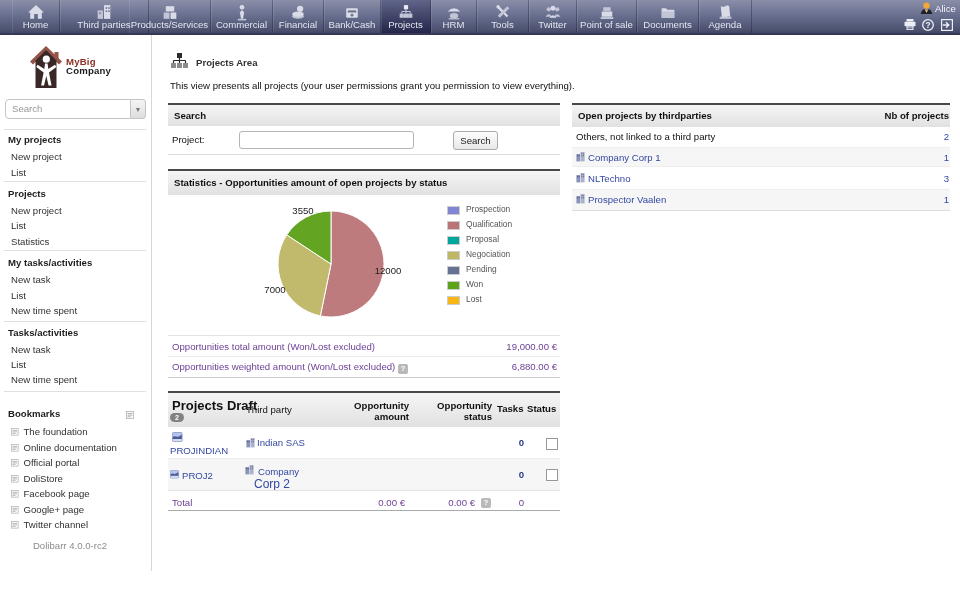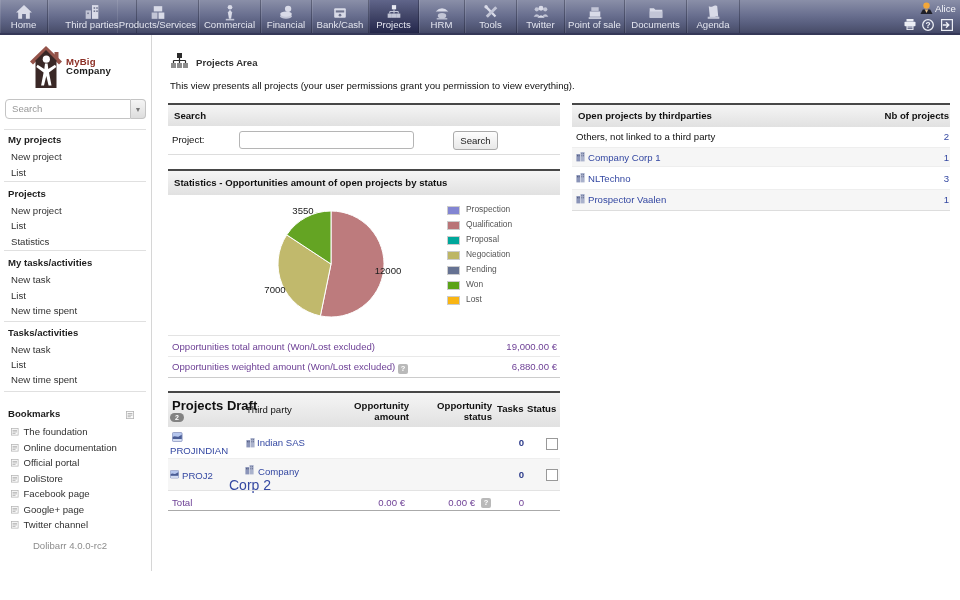--- a/index.html
+++ b/index.html
@@ -11,7 +11,7 @@
   background:linear-gradient(to bottom, #8a8fa8 0%, #6a7090 45%, #585e7e 72%, #4d526f 90%, #424767 100%);
   border-bottom:2px solid #353857; }
 .mitem { position:absolute; top:0; height:33px; text-align:center; color:#e3e5ef; font-size:9.6px;
-  border-right:1px solid rgba(20,22,40,0.35); box-shadow:inset 1px 0 0 rgba(255,255,255,0.10); }
+  border-right:1px solid rgba(20,22,40,0.35); box-shadow:inset 1px 0 0 rgba(255,255,255,0.10);margin-left:12px; }
 .mitem .lbl { position:absolute; bottom:3px; left:0; right:0; }
 .mitem svg { position:absolute; top:3px; left:50%; margin-left:-10px; width:20px; height:19px; }
 .mitem.active { background:linear-gradient(to bottom, #60658a 0%, #44486a 45%, #32355a 75%, #24274a 100%); }

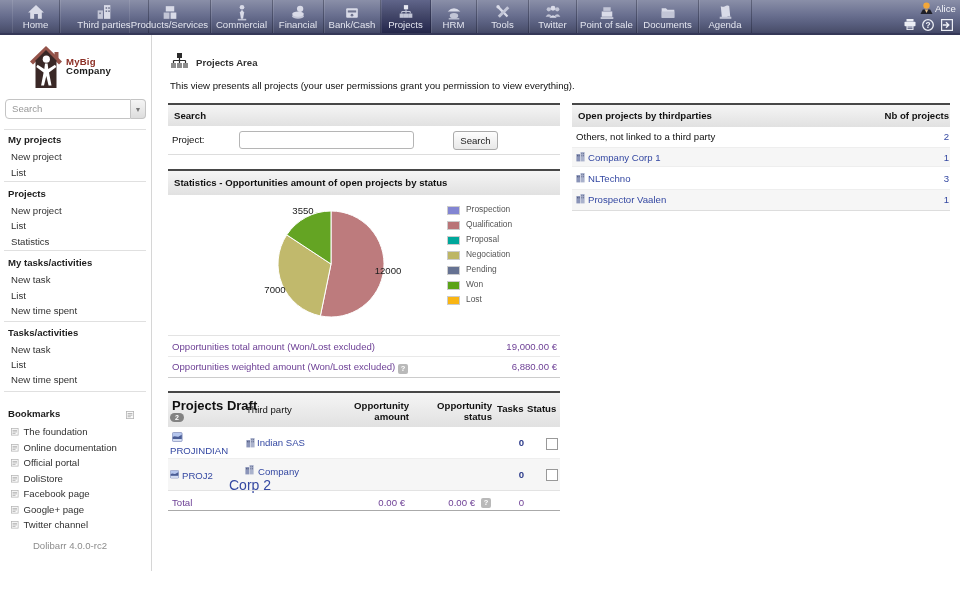--- a/index.html
+++ b/index.html
@@ -349,7 +349,7 @@
       <rect x="3.2" y="4.5" width="1.2" height="1.2" fill="#404a6e"></rect>
     </svg>
   <a class="abs blue" style="left:258px;top:465.5px;font-size:9.6px">Company</a>
-  <a class="abs blue" style="left:229px;top:476.5px;font-size:14px">Corp 2</a>
+  <a class="abs blue" style="left:254px;top:476.5px;font-size:12px">Corp 2</a>
   <div class="abs" style="left:500px;top:468.5px;width:24px;text-align:right;font-size:9.6px;font-weight:bold;color:#2b3a8a">0</div>
   <div class="cb" style="left:546px;top:469px"></div>
   <div class="abs" style="left:168px;top:490px;width:392px;height:1px;background:#e3e3e3"></div>

